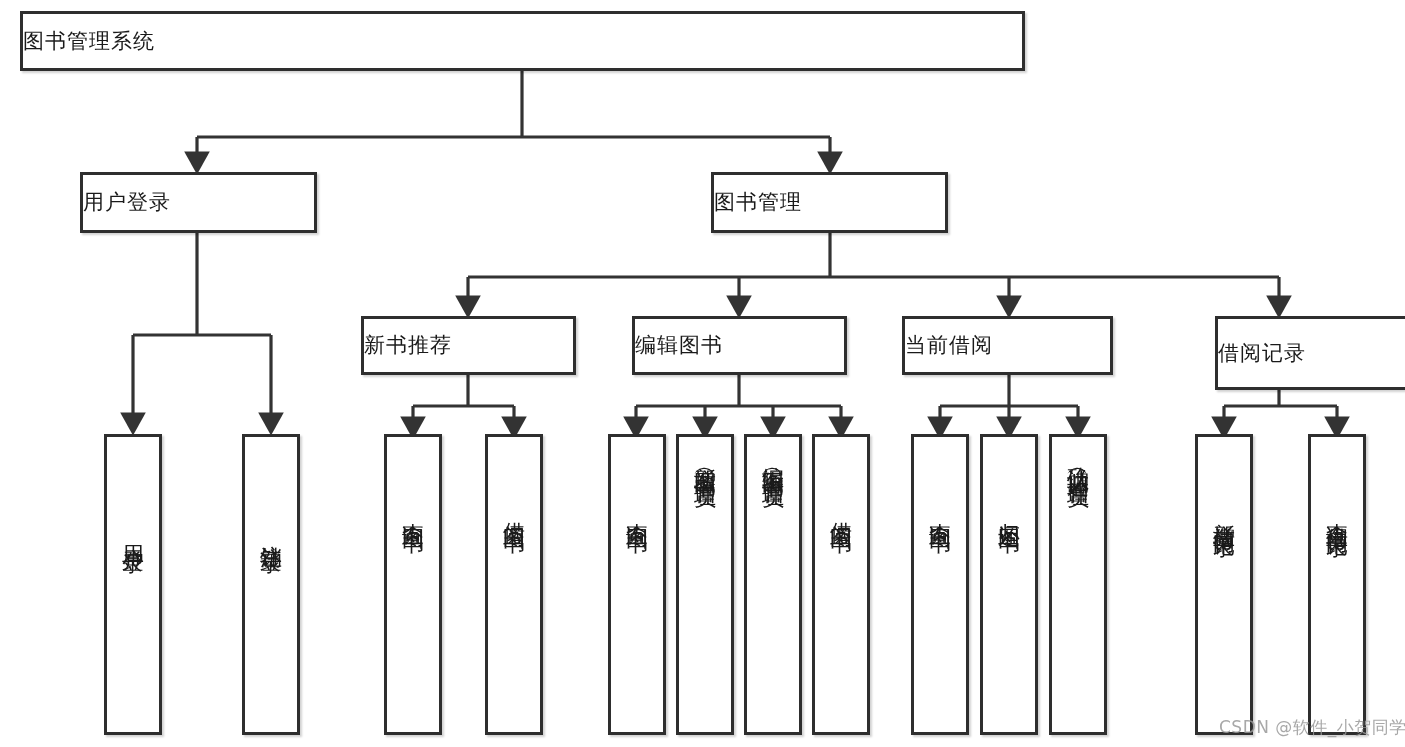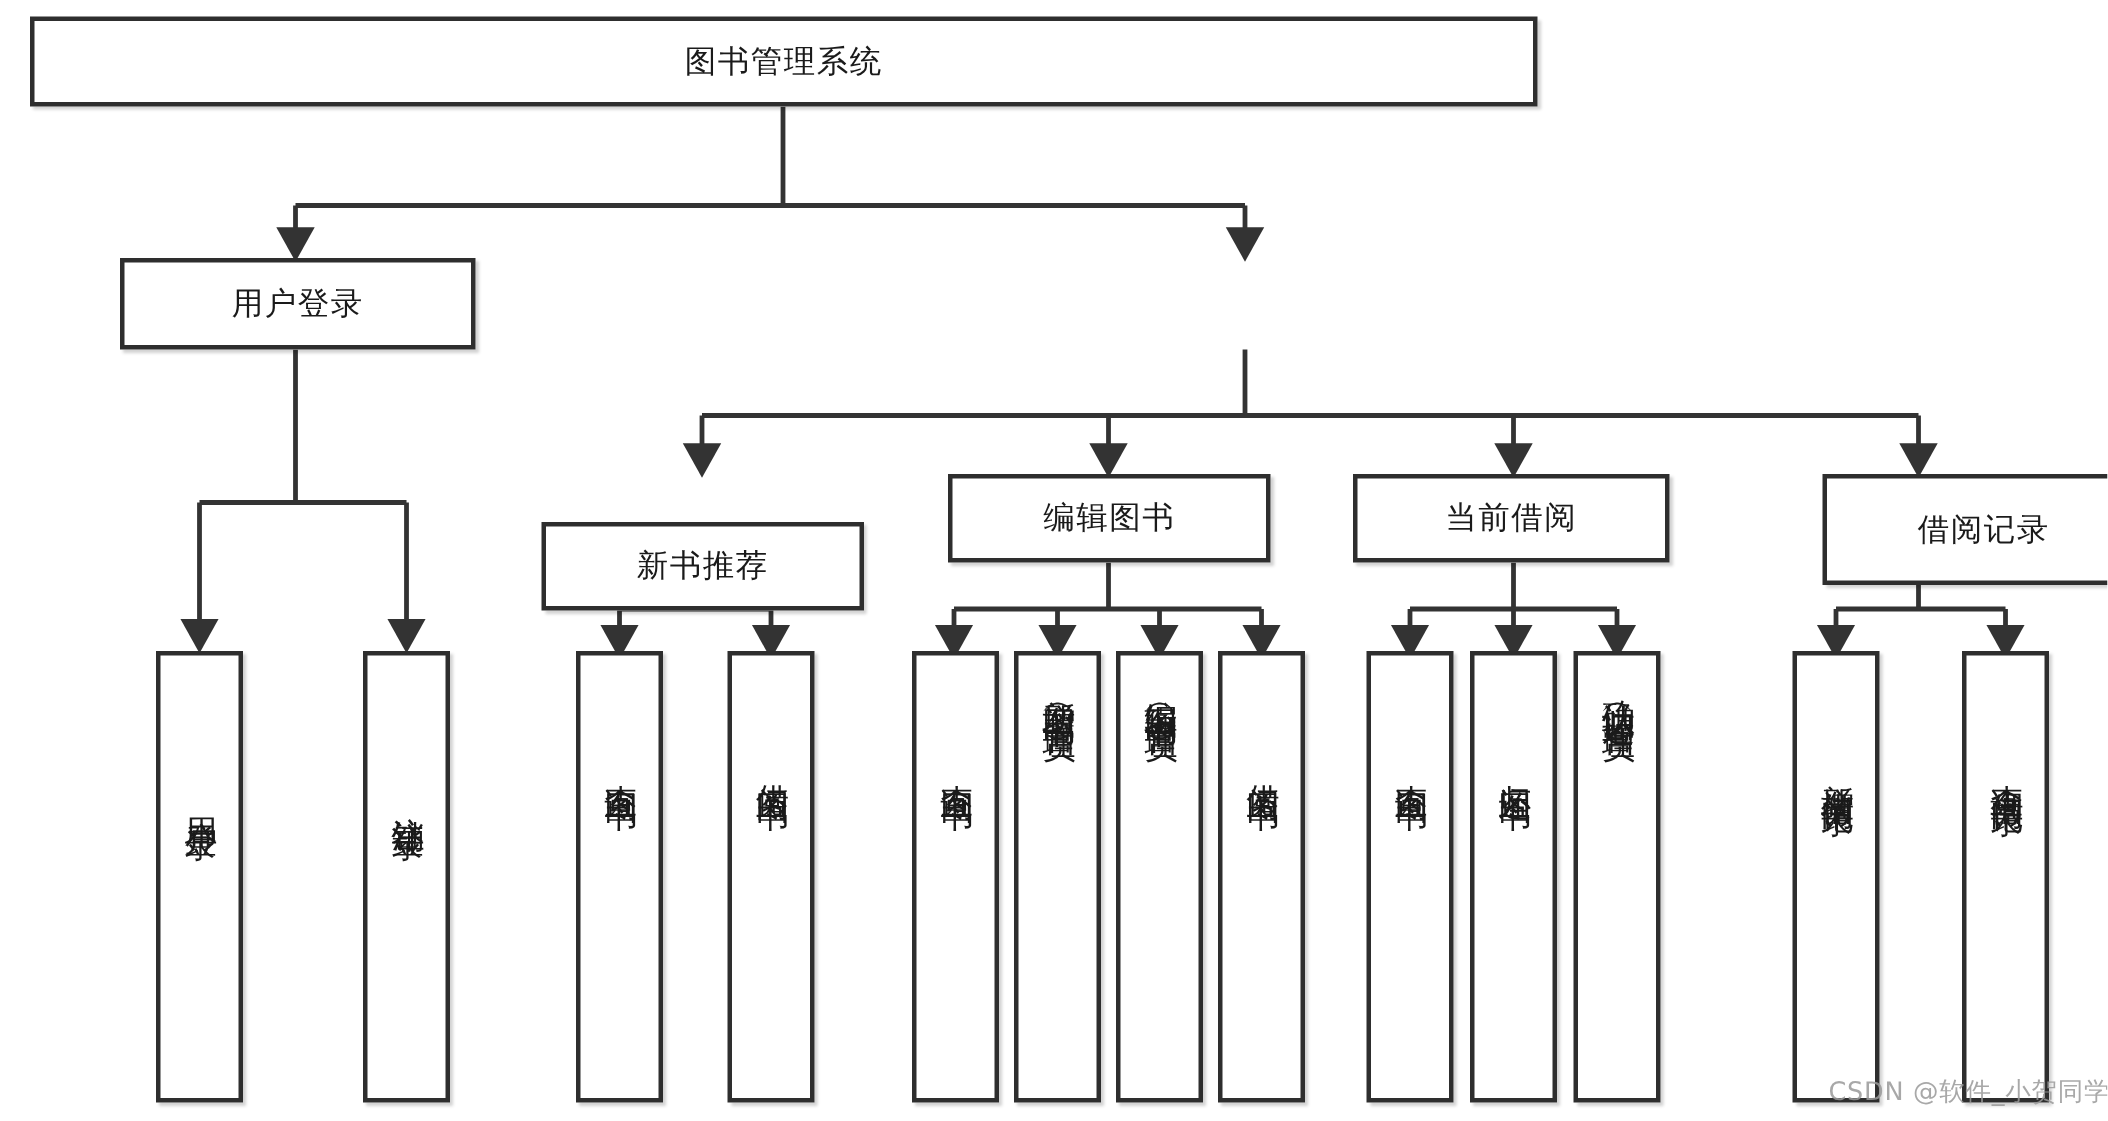--- a/index.html
+++ b/index.html
@@ -33,7 +33,7 @@
     background: #ffffff;
     display: flex;
     align-items: center;
-    justify-content: center;
+    justify-content: flex-start;
     color: #1a1a1a;
     box-shadow: 2px 2px 2px rgba(0,0,0,0.18);
   }

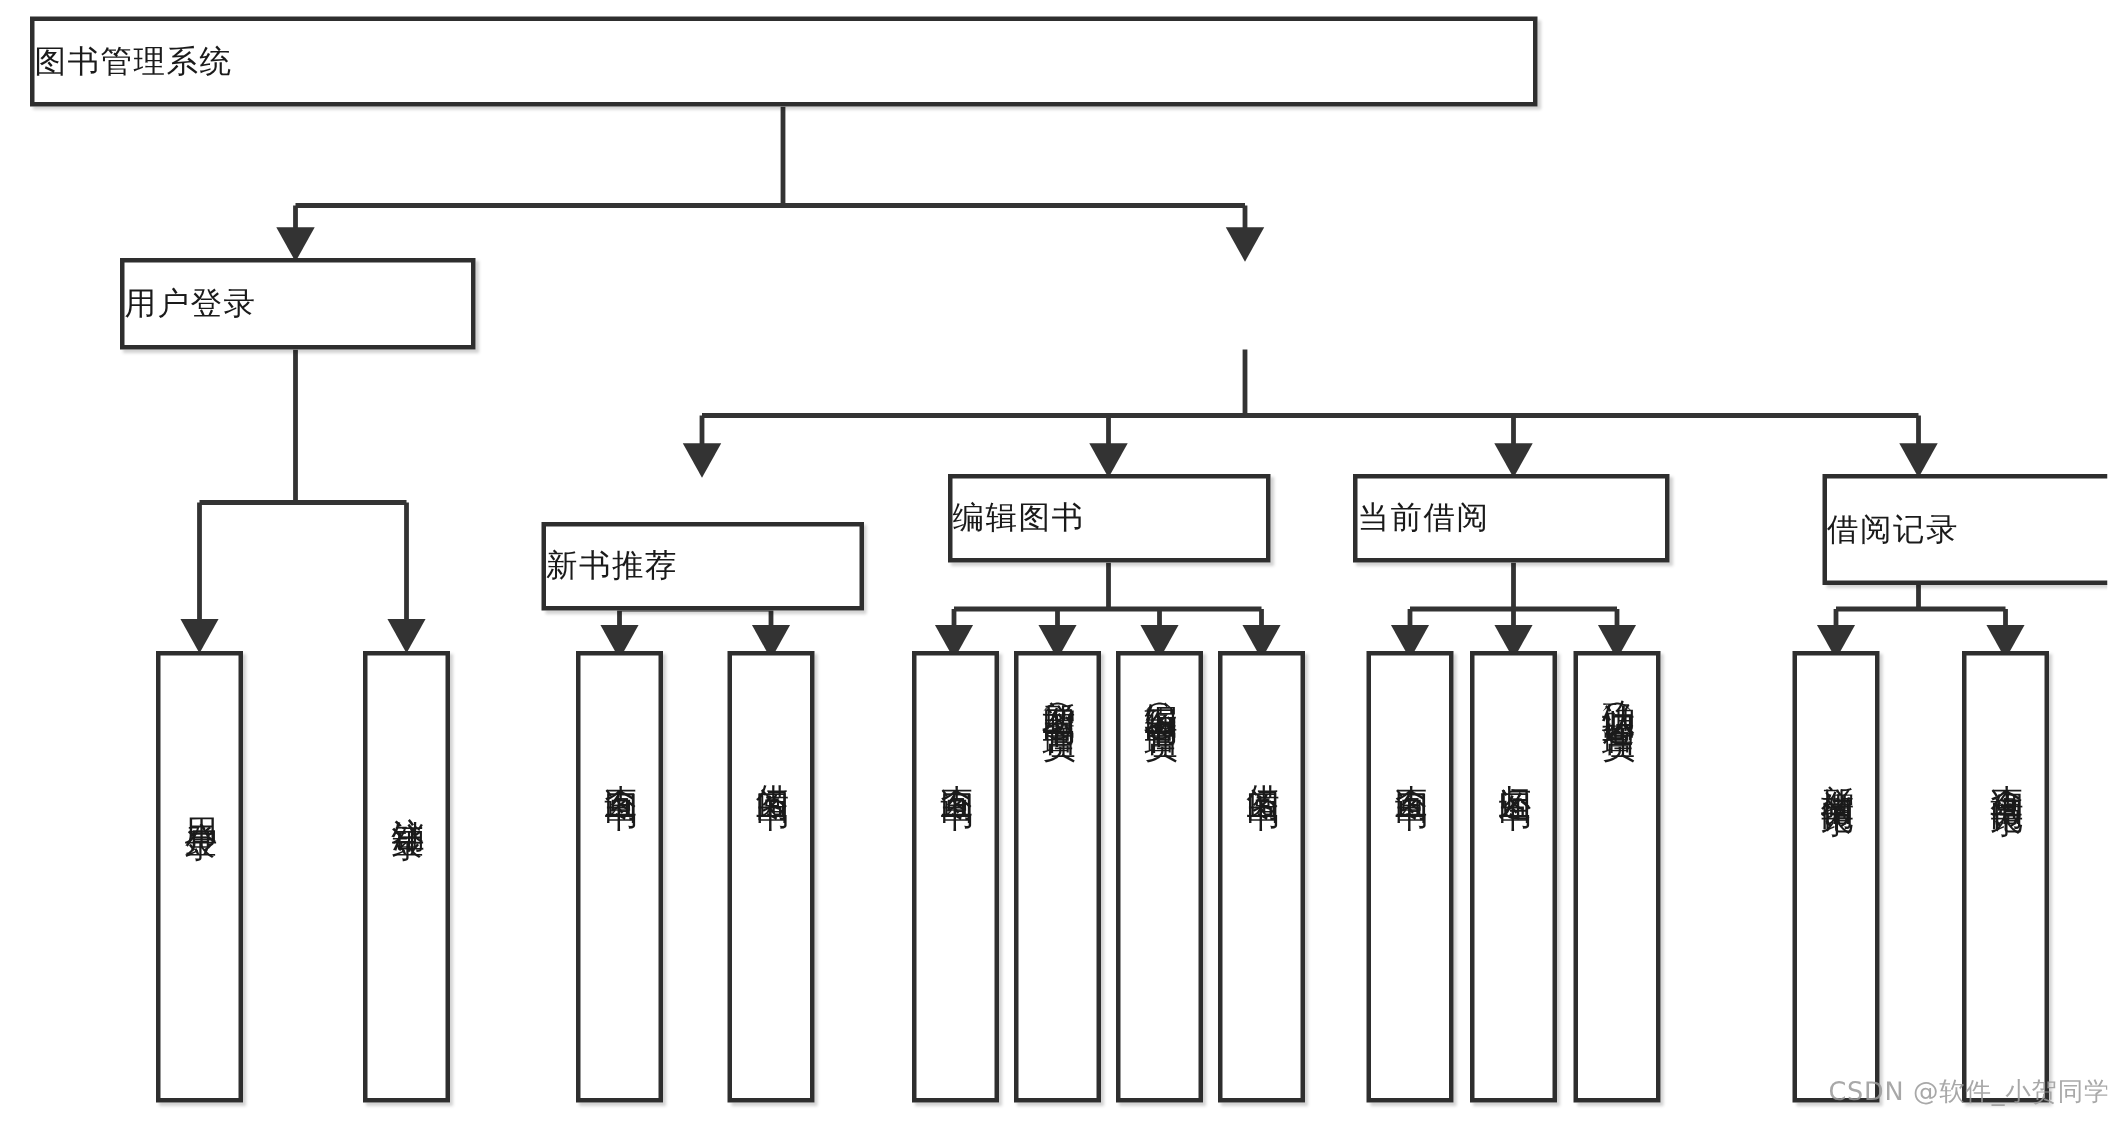--- a/index.html
+++ b/index.html
@@ -137,6 +137,9 @@
   <div class="node" style="left:80px; top:172px; width:237px; height:61px;">
     <span class="label">用户登录</span>
   </div>
+  <div class="node" style="left:711px; top:172px; width:237px; height:61px;">
+    <span class="label">图书管理</span>
+  </div>
 
   <div class="node" style="left:361px; top:316px; width:215px; height:59px;margin-top:32px;">
     <span class="label">新书推荐</span>

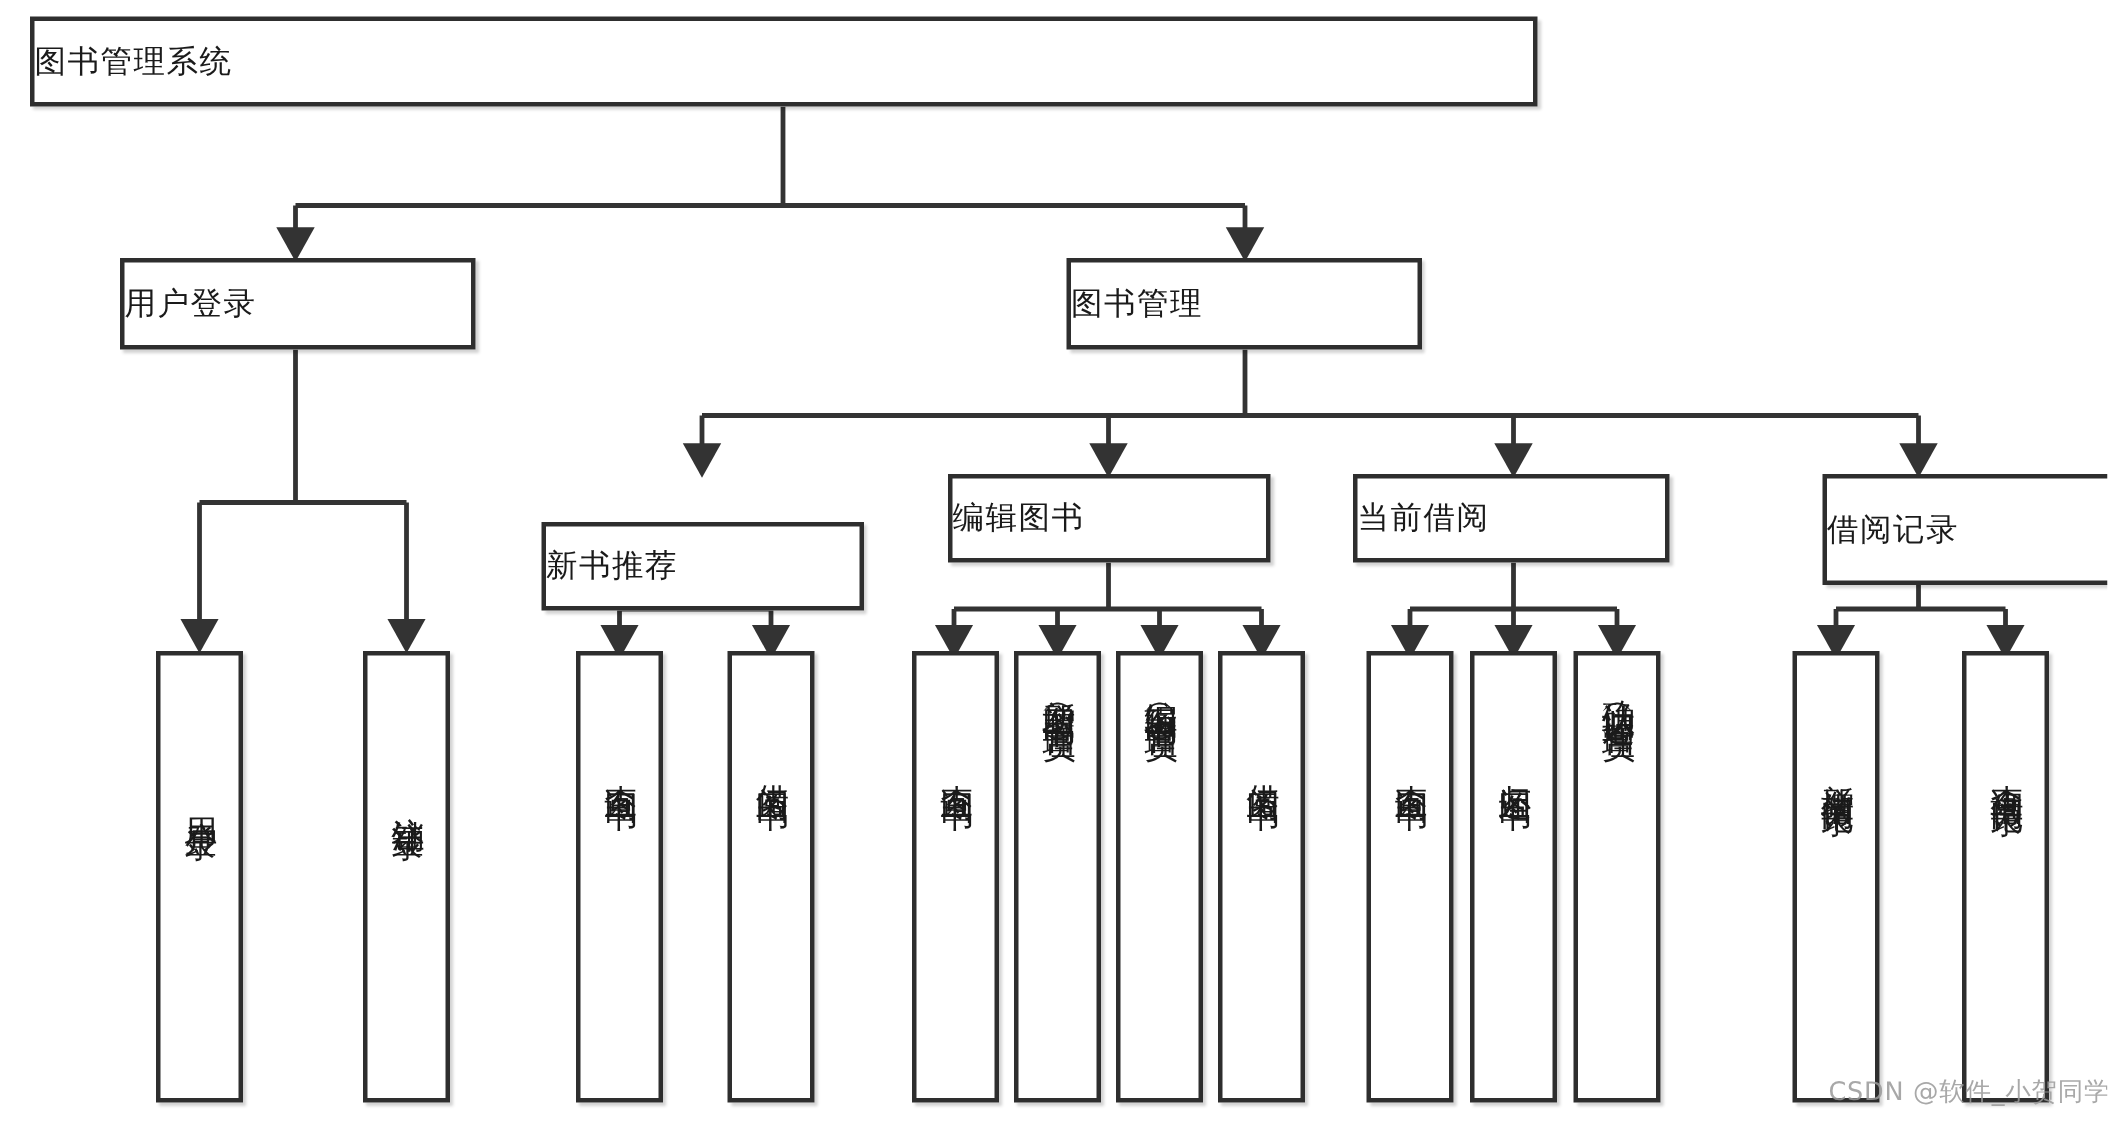--- a/index.html
+++ b/index.html
@@ -141,7 +141,7 @@
     <span class="label">图书管理</span>
   </div>
 
-  <div class="node" style="left:361px; top:316px; width:215px; height:59px;margin-top:32px;">
+  <div class="node" style="left:361px; top:316px; width:215px; height:59px;">
     <span class="label">新书推荐</span>
   </div>
   <div class="node" style="left:632px; top:316px; width:215px; height:59px;">

